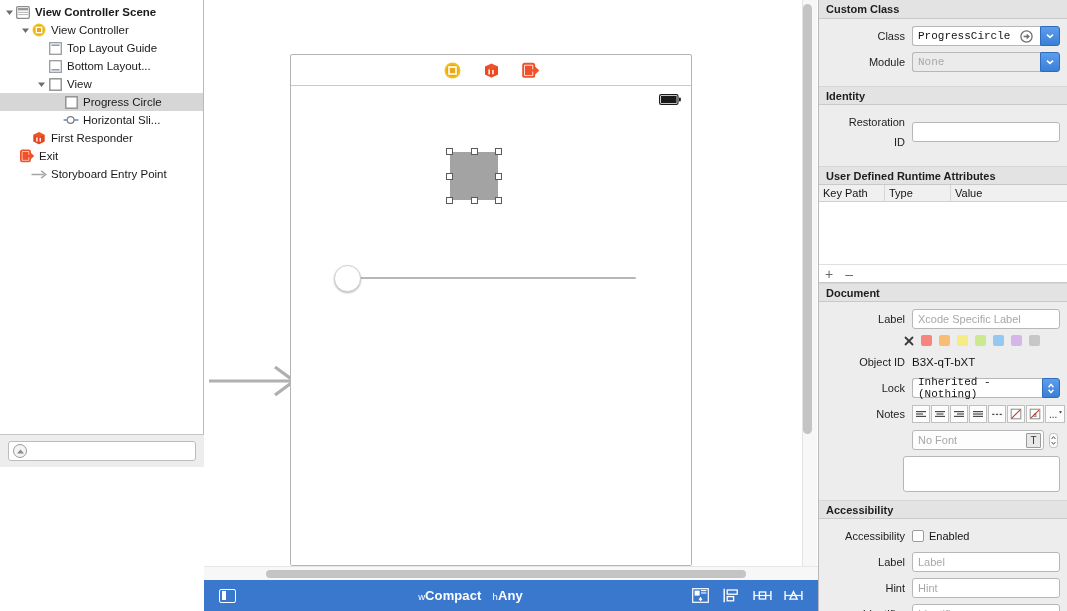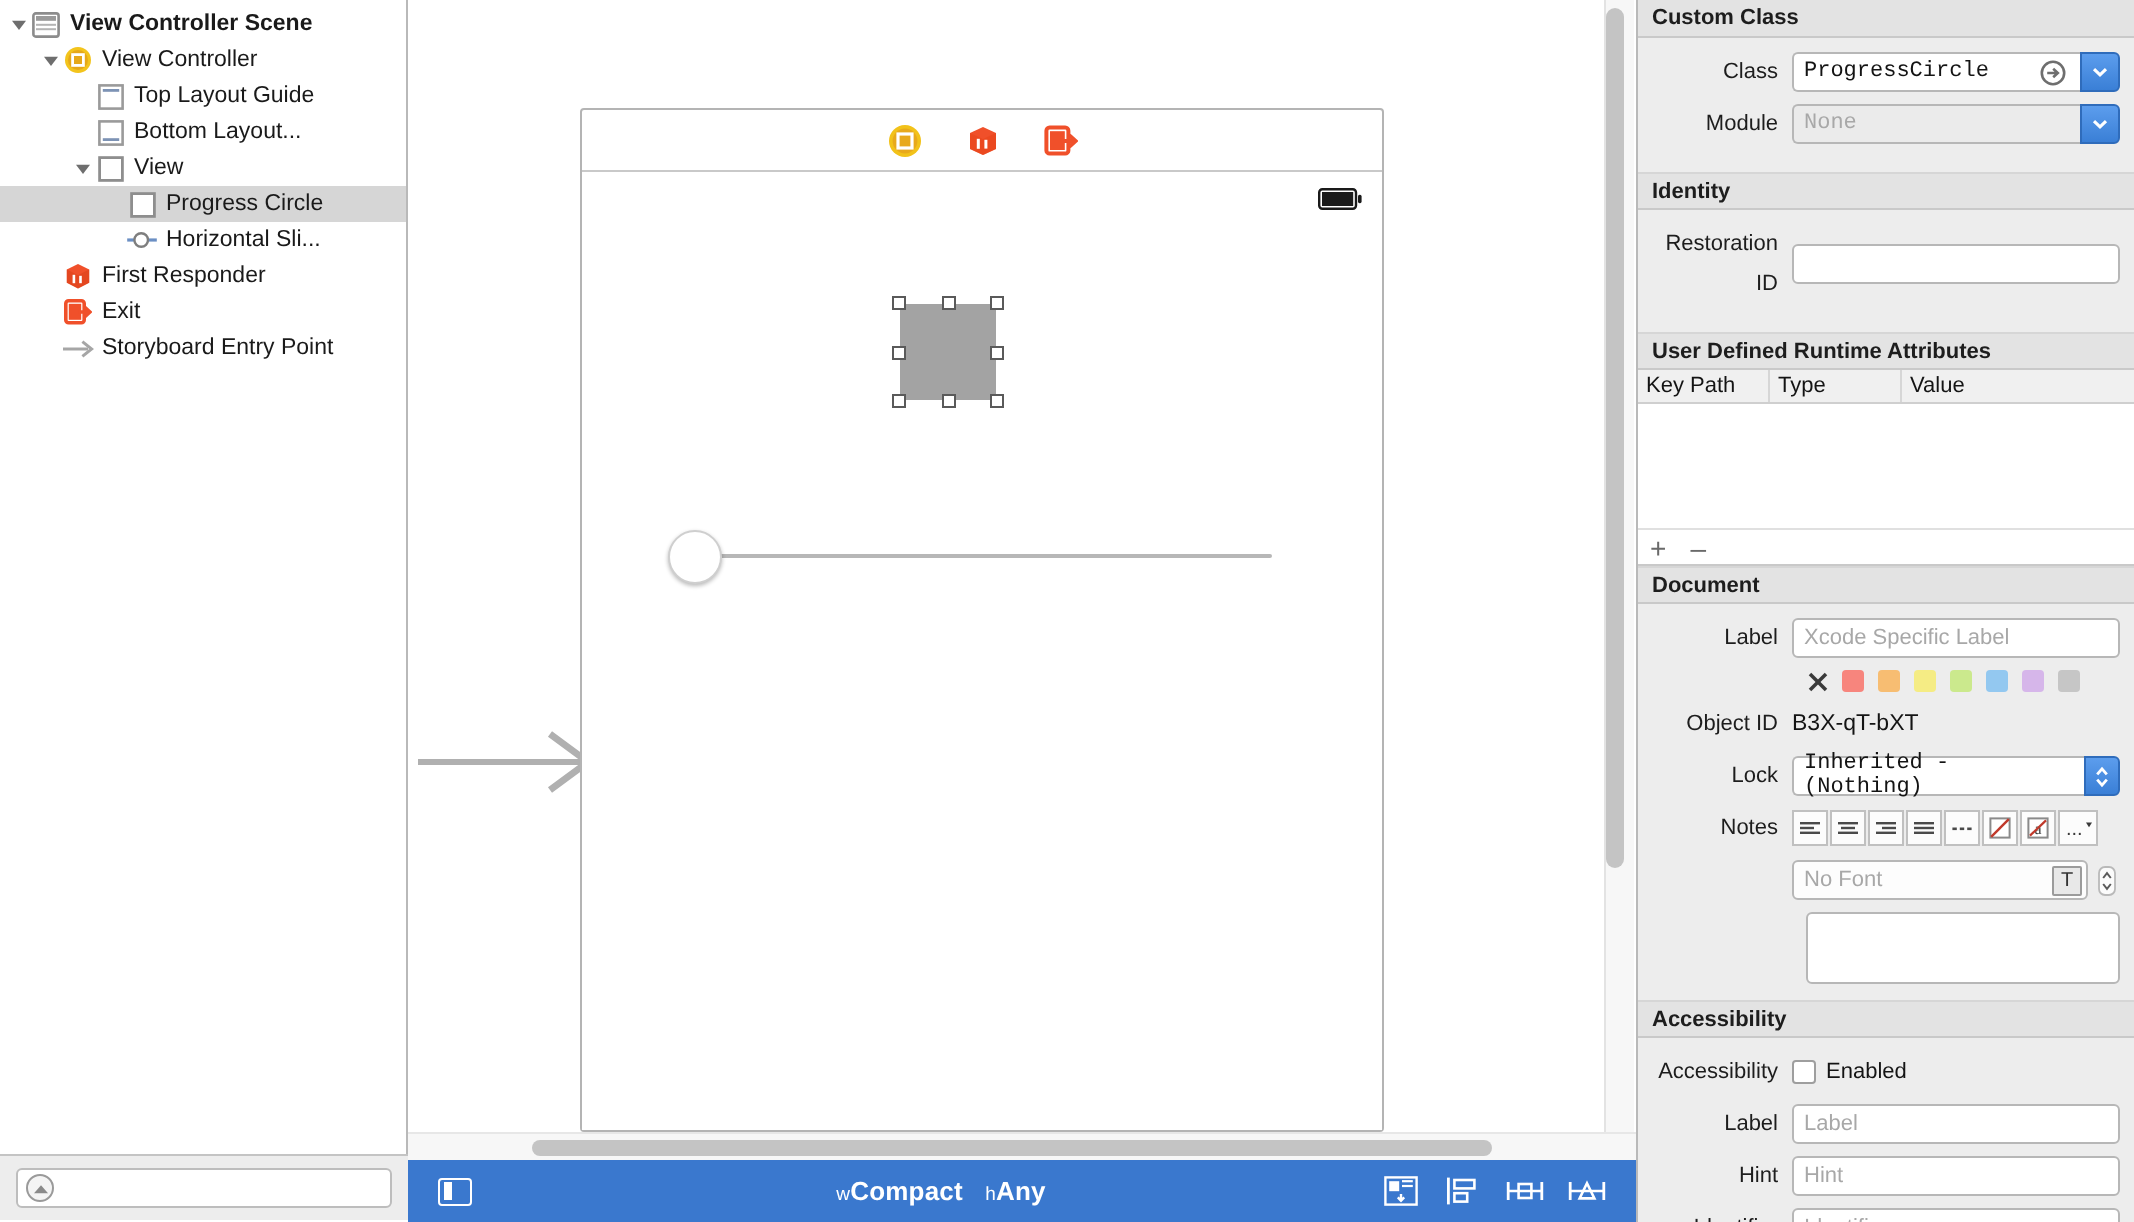--- a/index.html
+++ b/index.html
@@ -16,7 +16,7 @@
   
   .outline {
     position: relative;
-    width: 204px; height: 610px;
+    width: 204px; height: 467px;
     background: #ffffff;
     border-right: 1px solid #b9b9b9;
     flex: 0 0 204px;

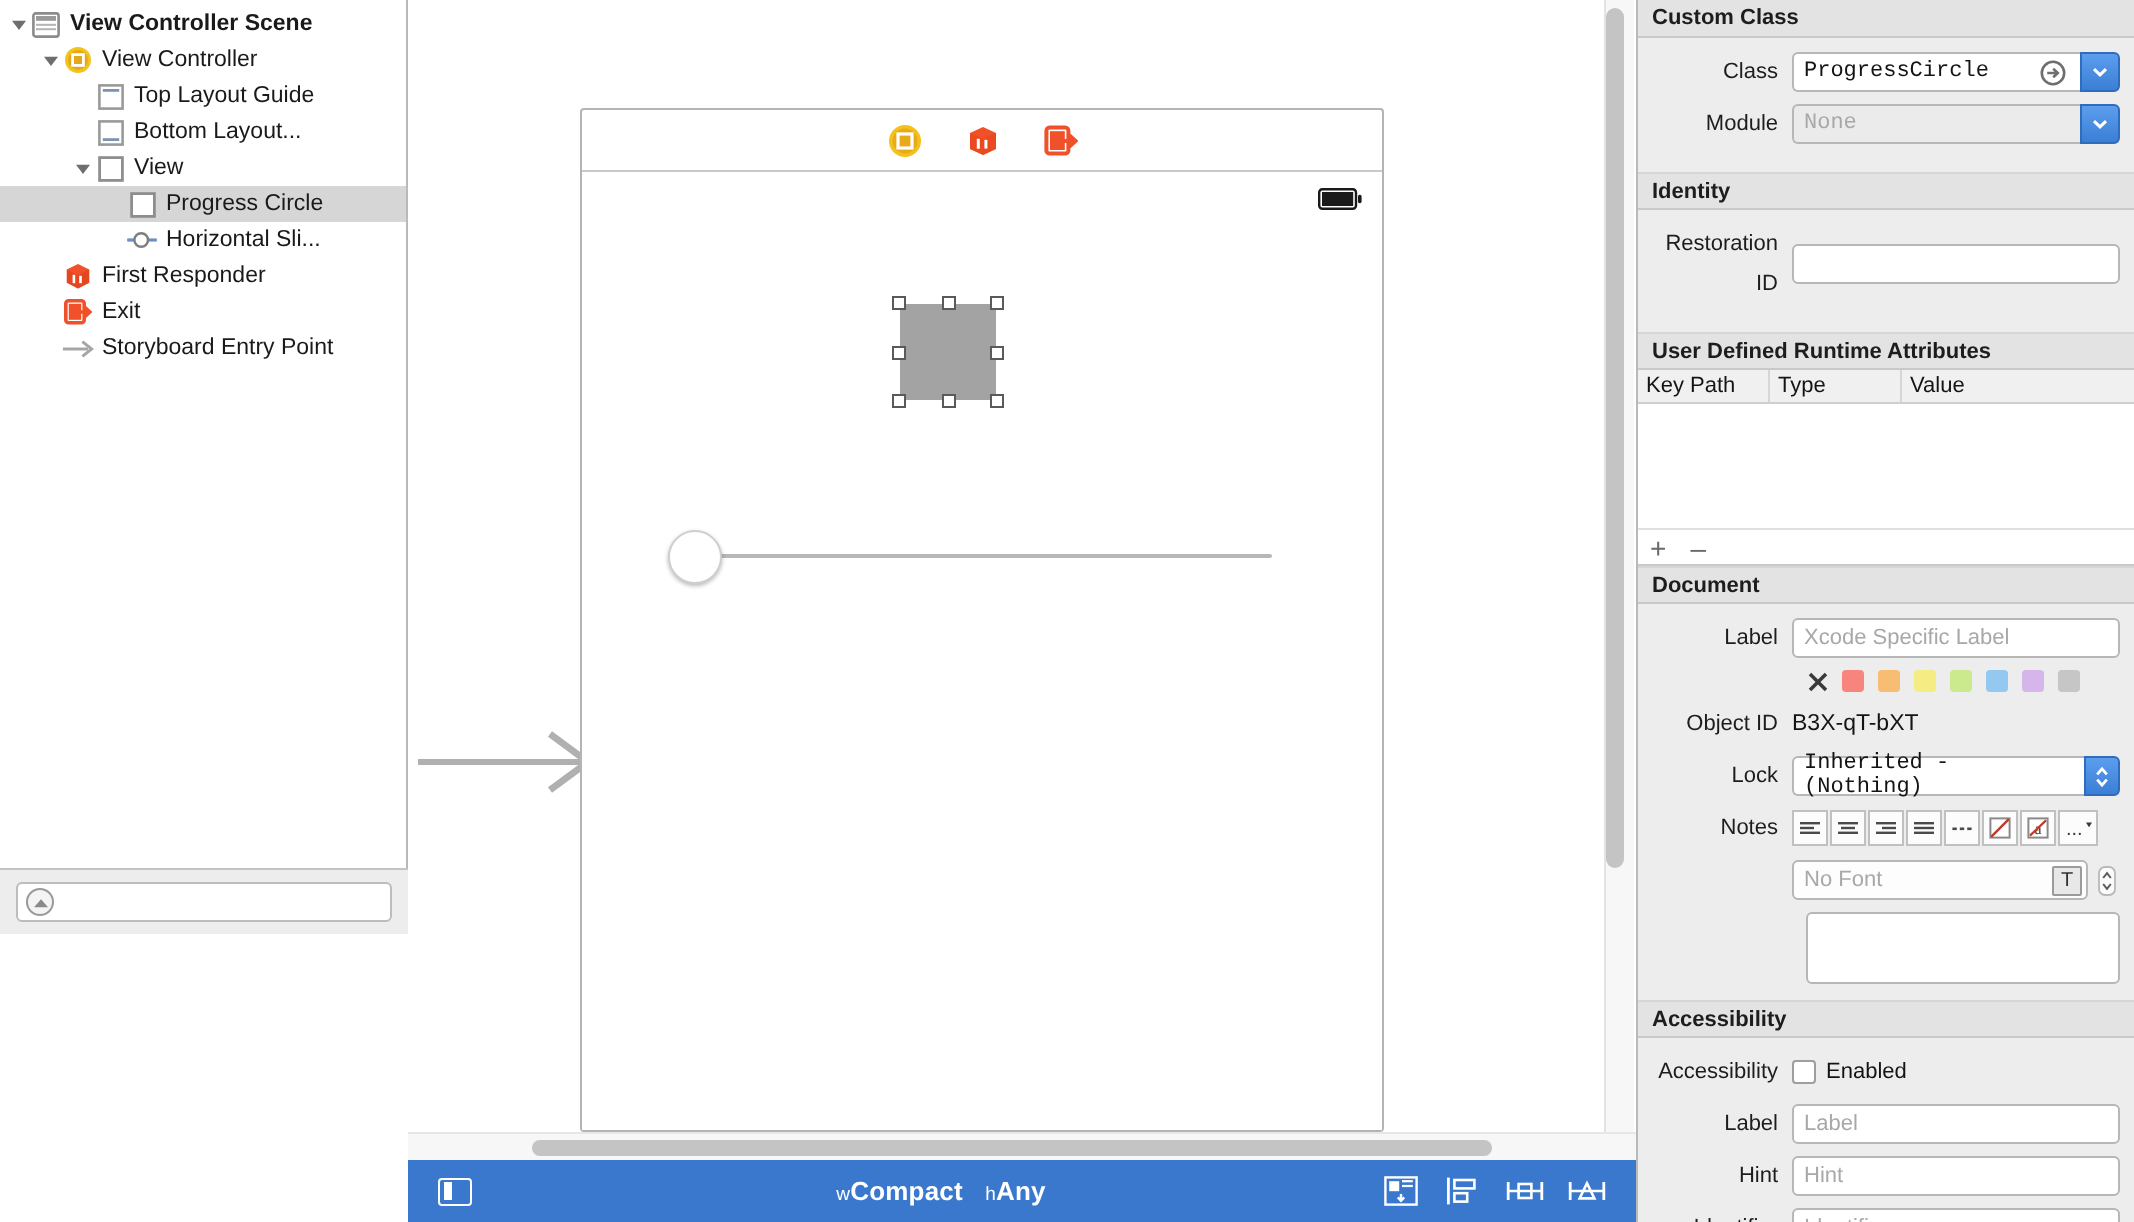--- a/index.html
+++ b/index.html
@@ -225,6 +225,7 @@
     display: flex; align-items: center;
     margin-bottom: 6px;
     min-height: 20px;
+    margin-left: 16px;
   }
   .row .lbl {
     width: 72px; flex: 0 0 72px;

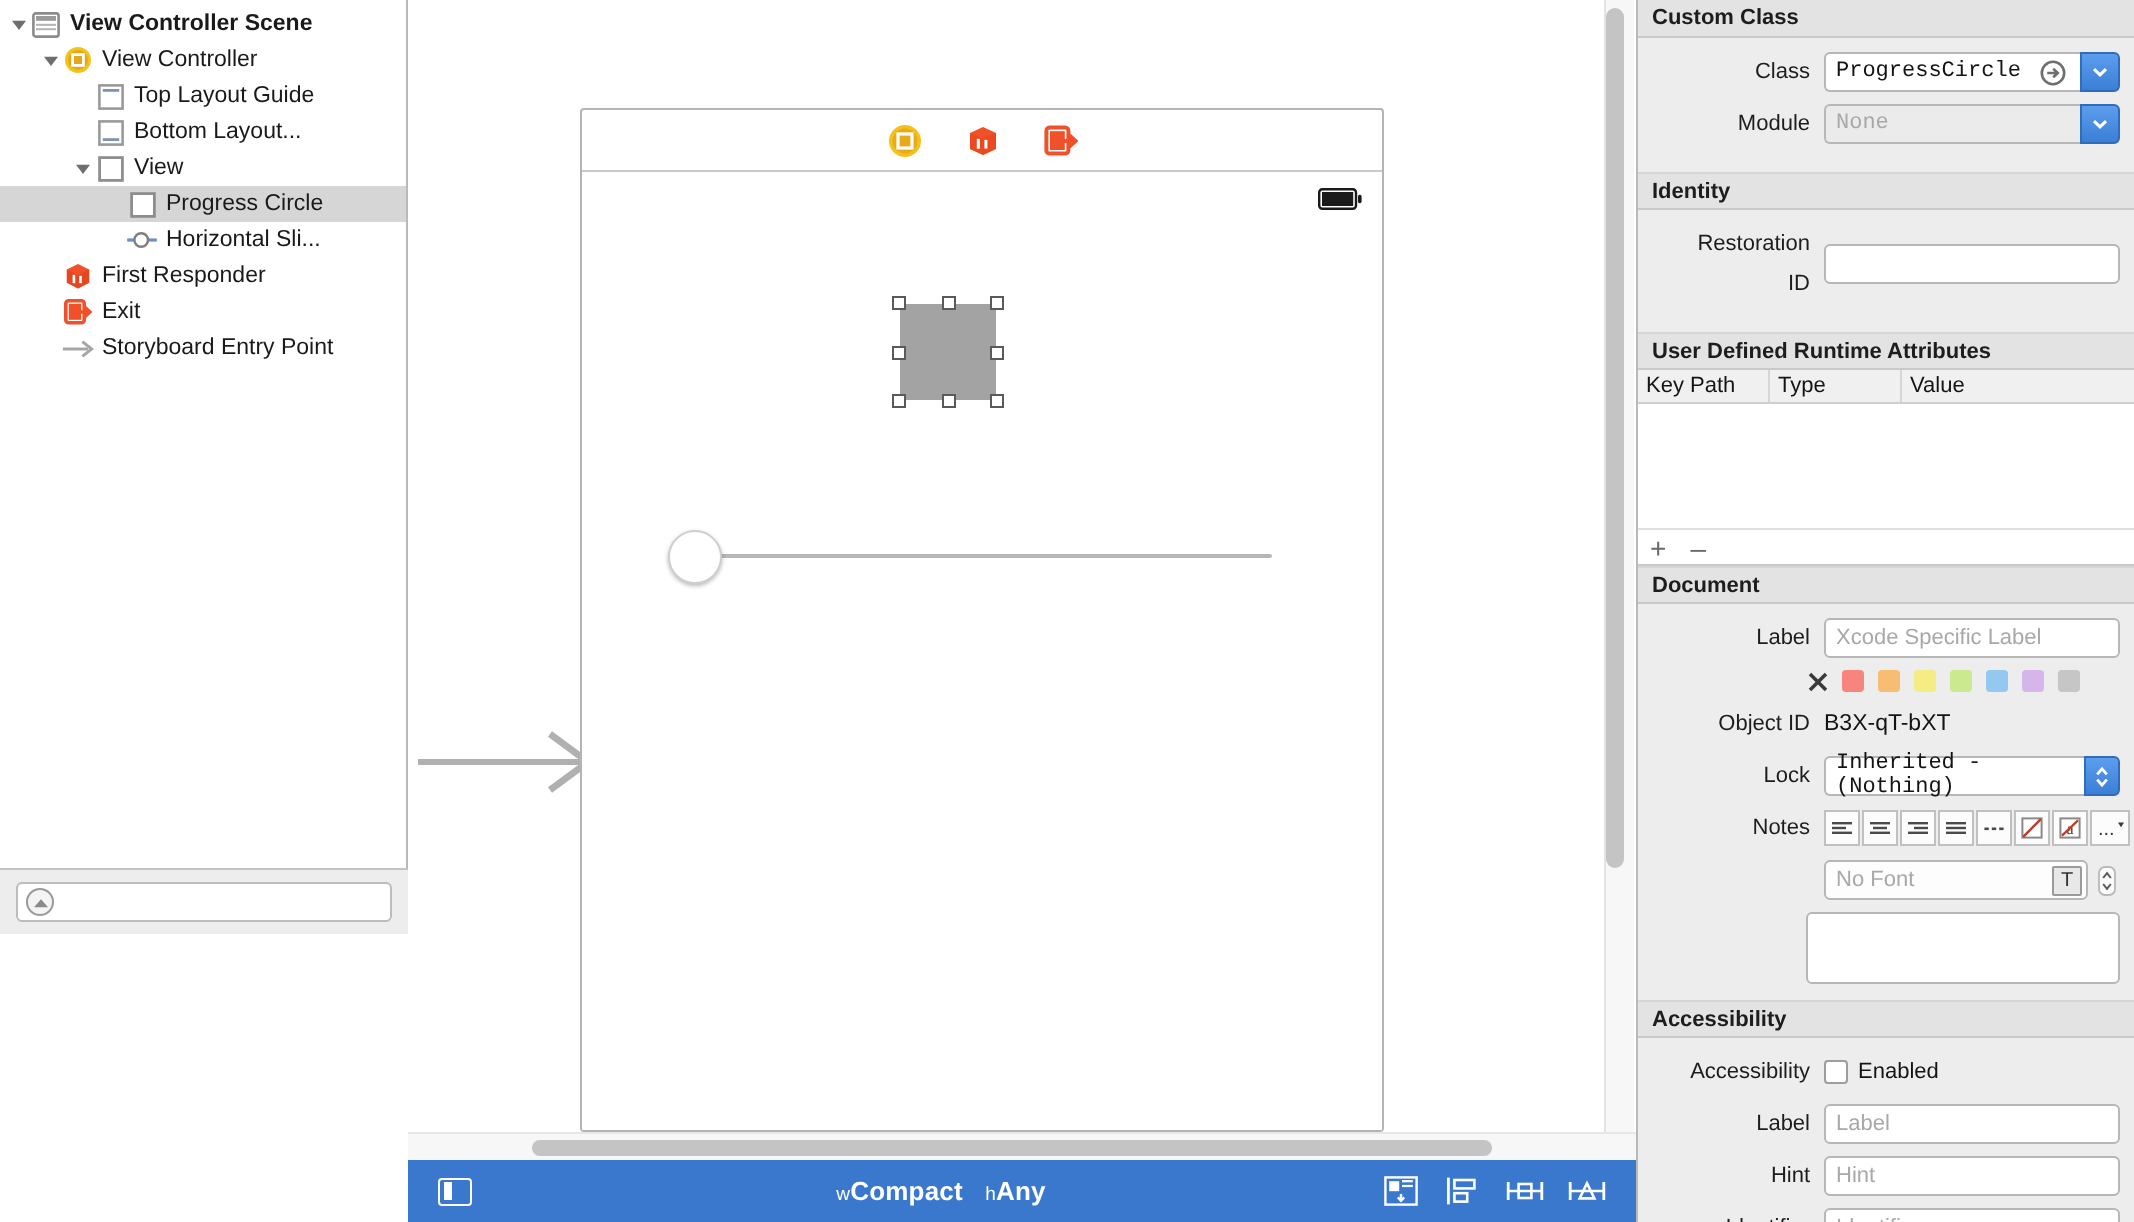--- a/index.html
+++ b/index.html
@@ -448,7 +448,7 @@
           </span>
           <span class="tlabel">First Responder</span>
         </div>
-        <div class="tree-row" style="padding-left: 20px; align-items: center;">
+        <div class="tree-row" style="padding-left: 8px; align-items: center;">
           <span class="twisty"></span>
           <span class="ticon">
             <svg width="14" height="14" viewBox="0 0 14 14">

